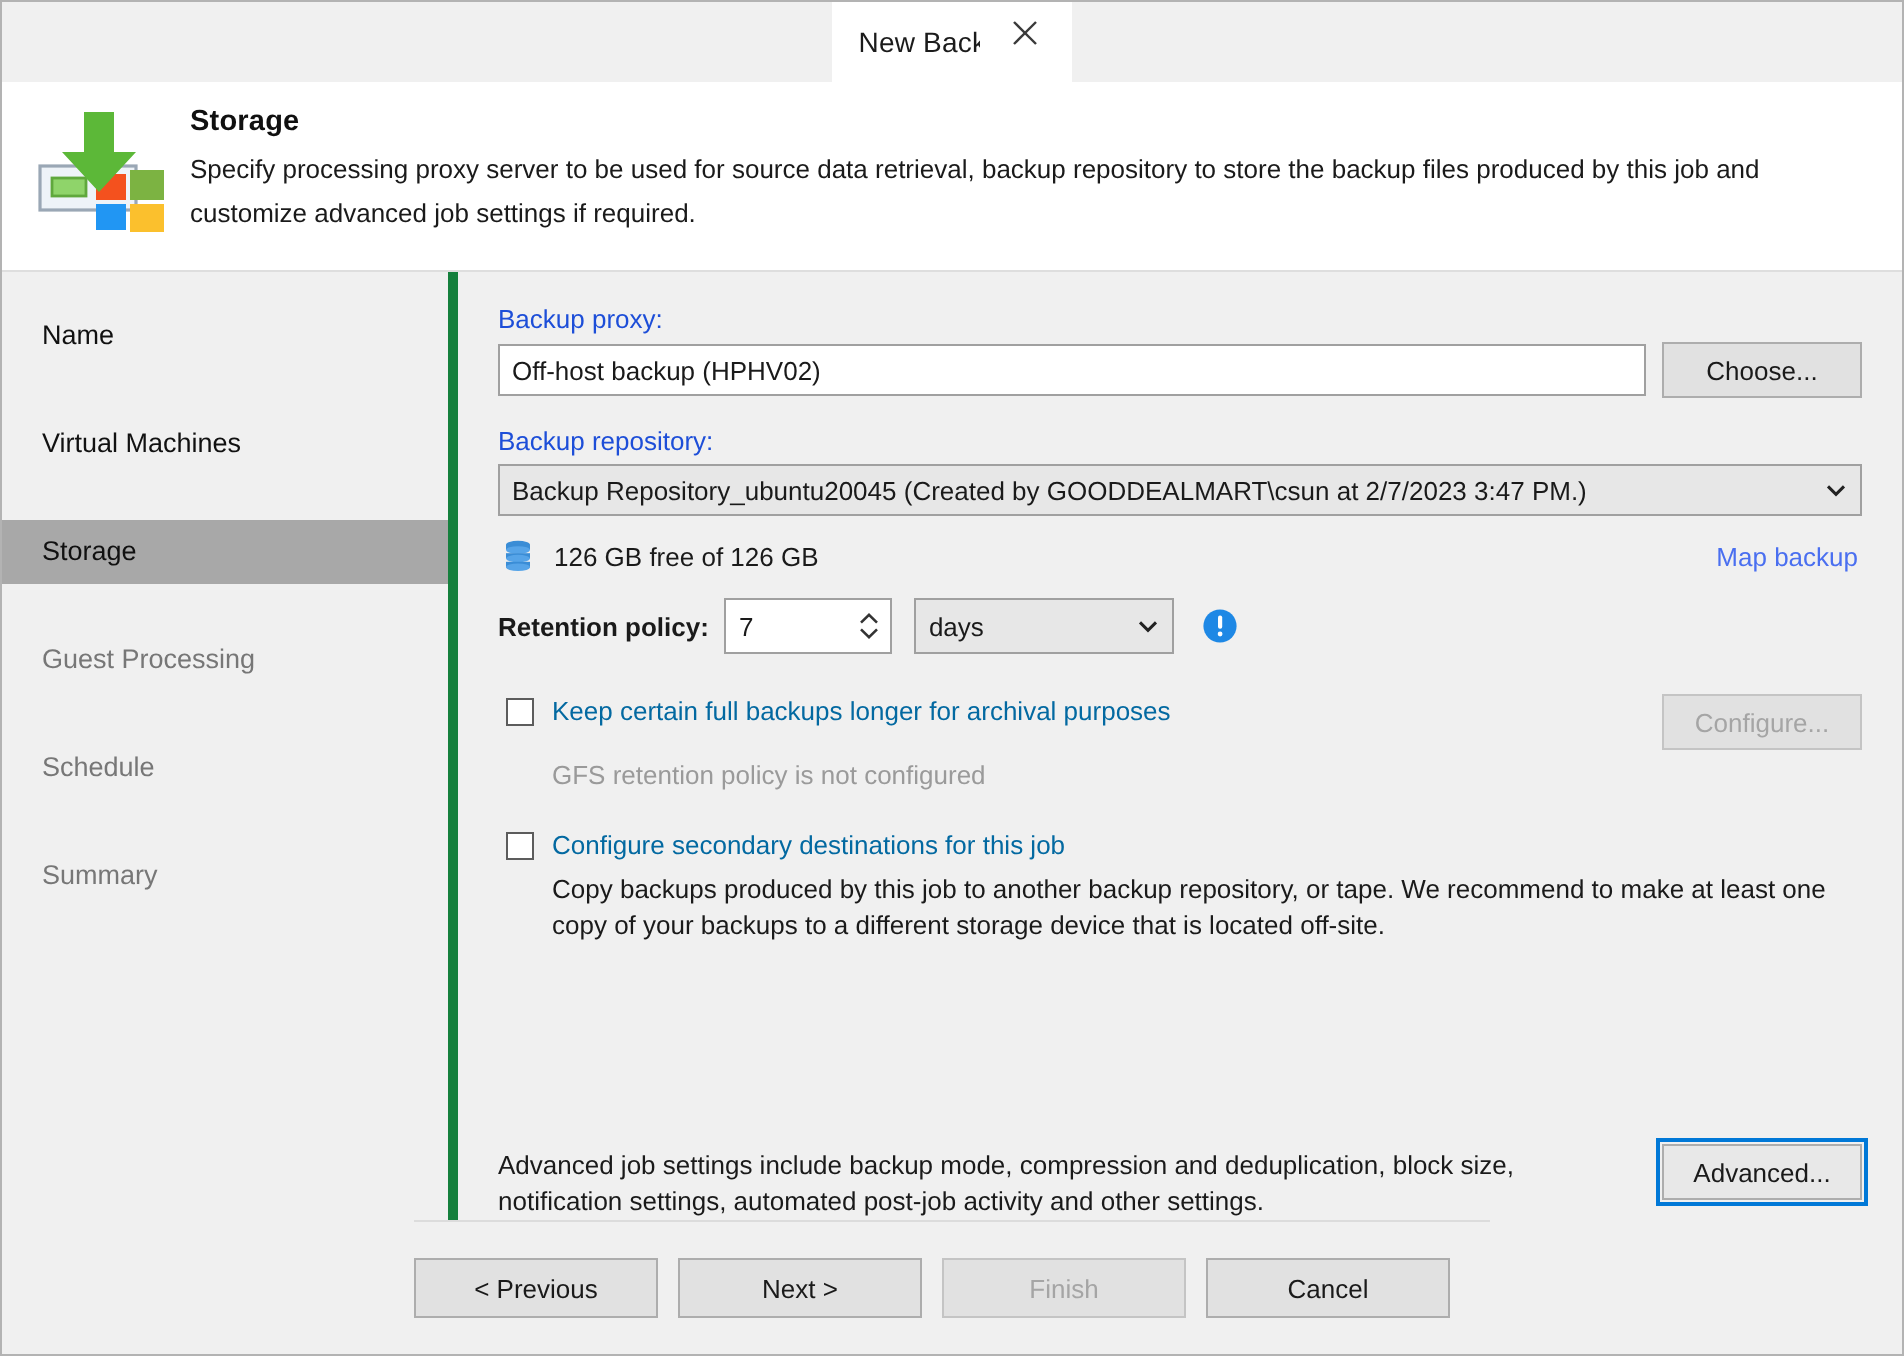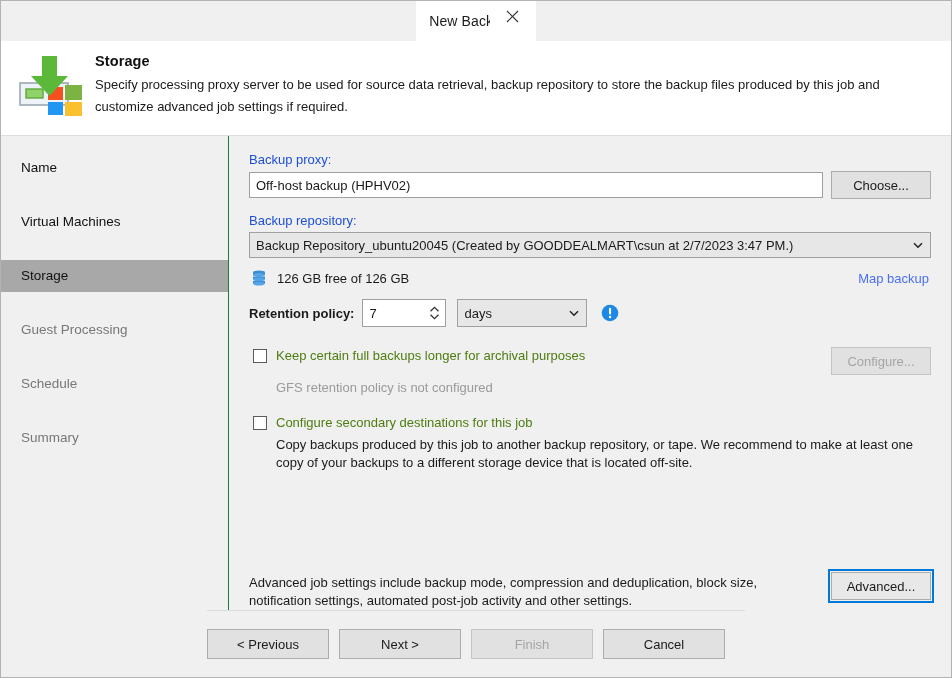--- a/index.html
+++ b/index.html
@@ -95,7 +95,7 @@
   .sidebar {
     width: 228px;
     flex: 0 0 228px;
-    border-right: 1px solid #15803d;
+    border-right: 5px solid #15803d;
     padding-top: 16px;
     box-sizing: border-box;
   }

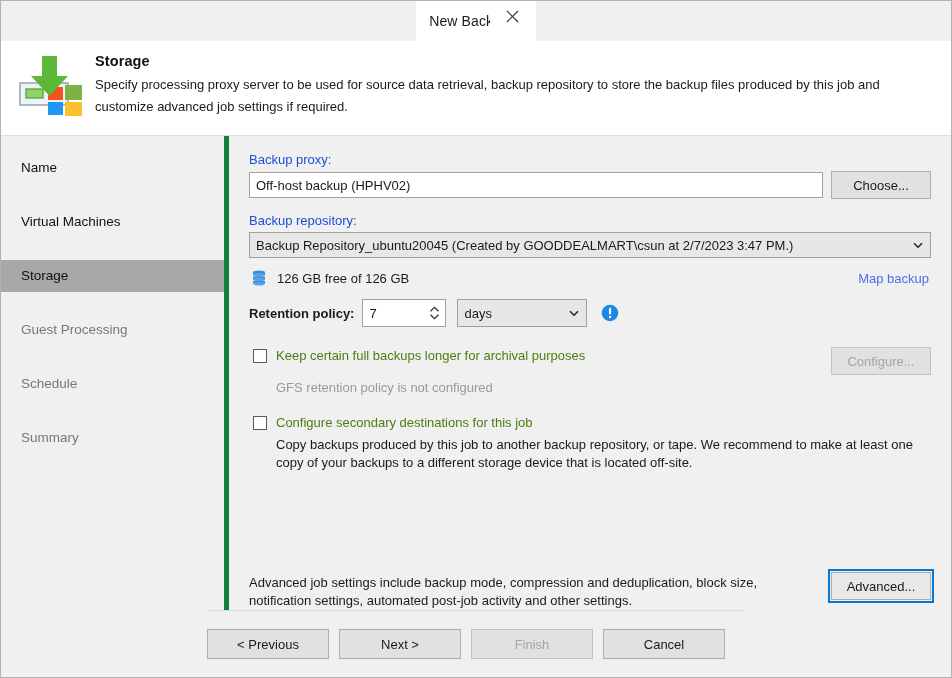--- a/index.html
+++ b/index.html
@@ -226,7 +226,7 @@
     margin-left: 4px;
     cursor: default;
   }
-  .check-label { font-size: 13px; color: #4d7c0f; line-height: 17px; flex: 1 1 auto; }
+  .check-label { font-size: 13px; color: #0369a1; line-height: 17px; flex: 1 1 auto; }
   .sub-note {
     font-size: 13px;
     color: #9a9a9a;

